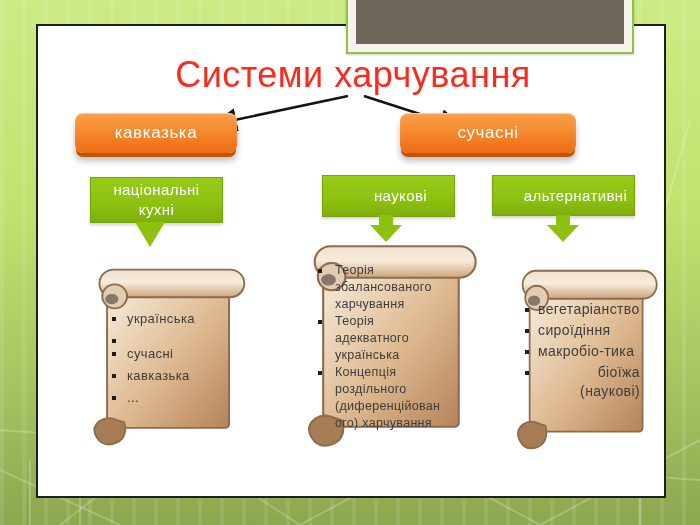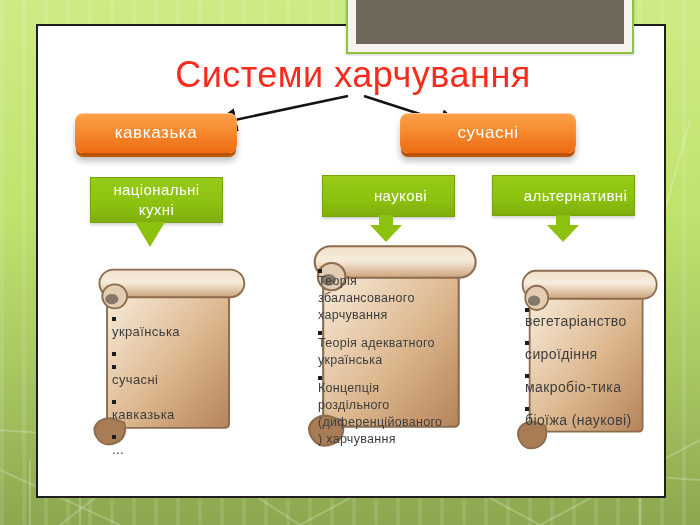--- a/index.html
+++ b/index.html
@@ -78,7 +78,7 @@
   .scroll-alt{left:474px; top:241px; width:150px; height:187px;}
 
   ul.scroll-list{position:absolute; list-style:none; color:var(--scroll-text); z-index:2;}
-  ul.scroll-list li{display:flex;flex-direction:column;}
+  ul.scroll-list li{display:flex;}
   ul.scroll-list .bullet{flex:0 0 4px; width:4px; height:4px; background:#1d1d1d;}
   ul.scroll-list .li-text{overflow-wrap:anywhere;}
 

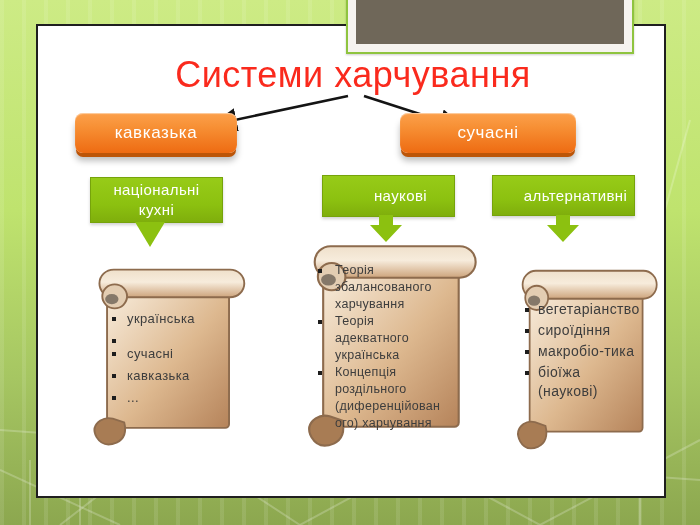--- a/index.html
+++ b/index.html
@@ -87,7 +87,7 @@
   .list-science{left:16px; top:20px; width:126px; font-size:12.5px; line-height:17px; letter-spacing:0.3px;}
   .list-science .bullet{margin-top:7px; margin-right:13px;}
   .list-alt{left:13px; top:33px; width:115px; font-size:14px; line-height:19px; letter-spacing:0.4px;}
-  .list-alt li{margin-bottom:2px;}
+  .list-alt li{margin-bottom:2px;text-align:right;}
   .list-alt .bullet{margin-top:8px; margin-right:9px;}
 </style>
 </head>

